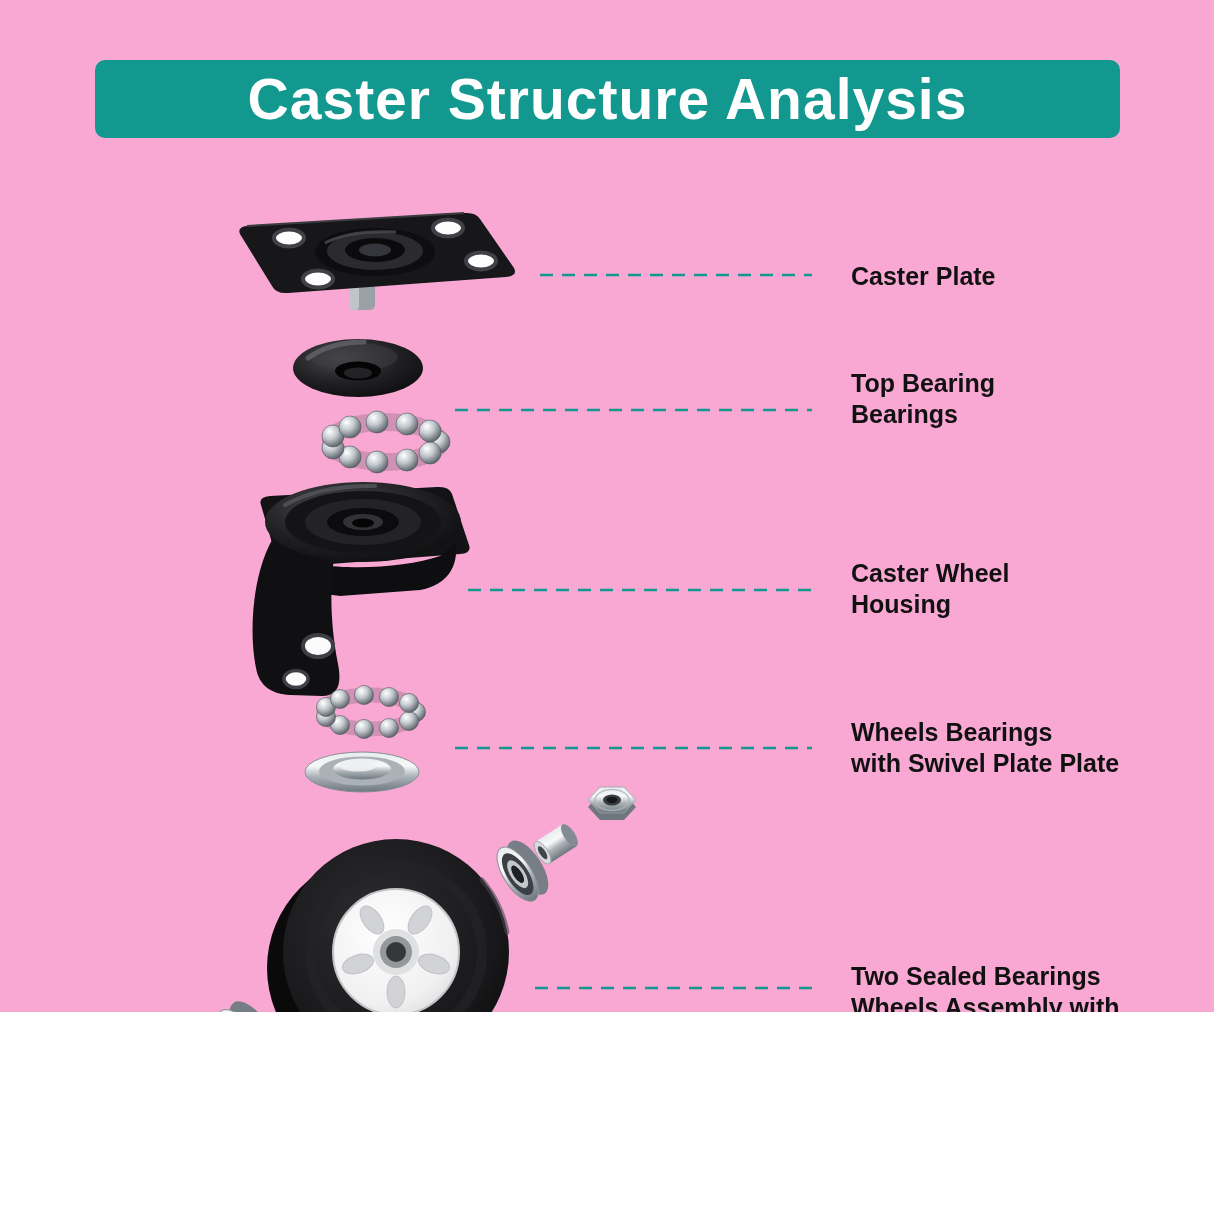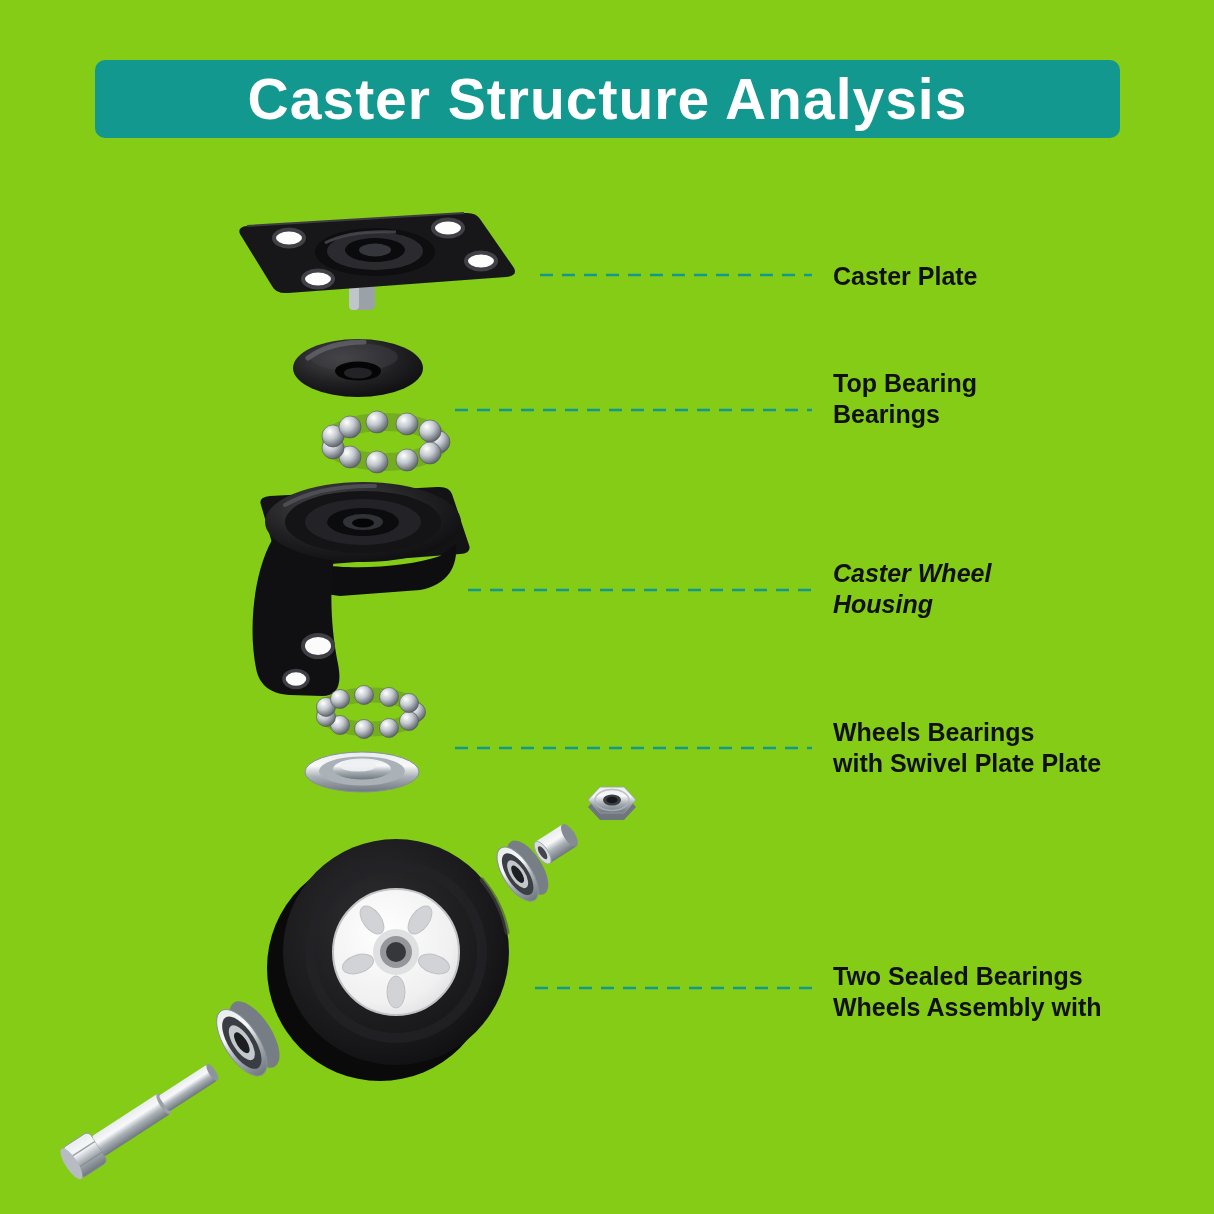--- a/index.html
+++ b/index.html
@@ -8,7 +8,7 @@
     background:#ffffff;
     font-family:"Liberation Sans", sans-serif;
   }
-  .page { position:relative; width:1214px; height:1214px; background:#84cc16; overflow:hidden; }
+  .page { position:relative; width:1214px; height:1012px; background:#f9a8d4; overflow:hidden; }
 
   .banner {
     position:absolute; left:95px; top:60px; width:1025px; height:78px;

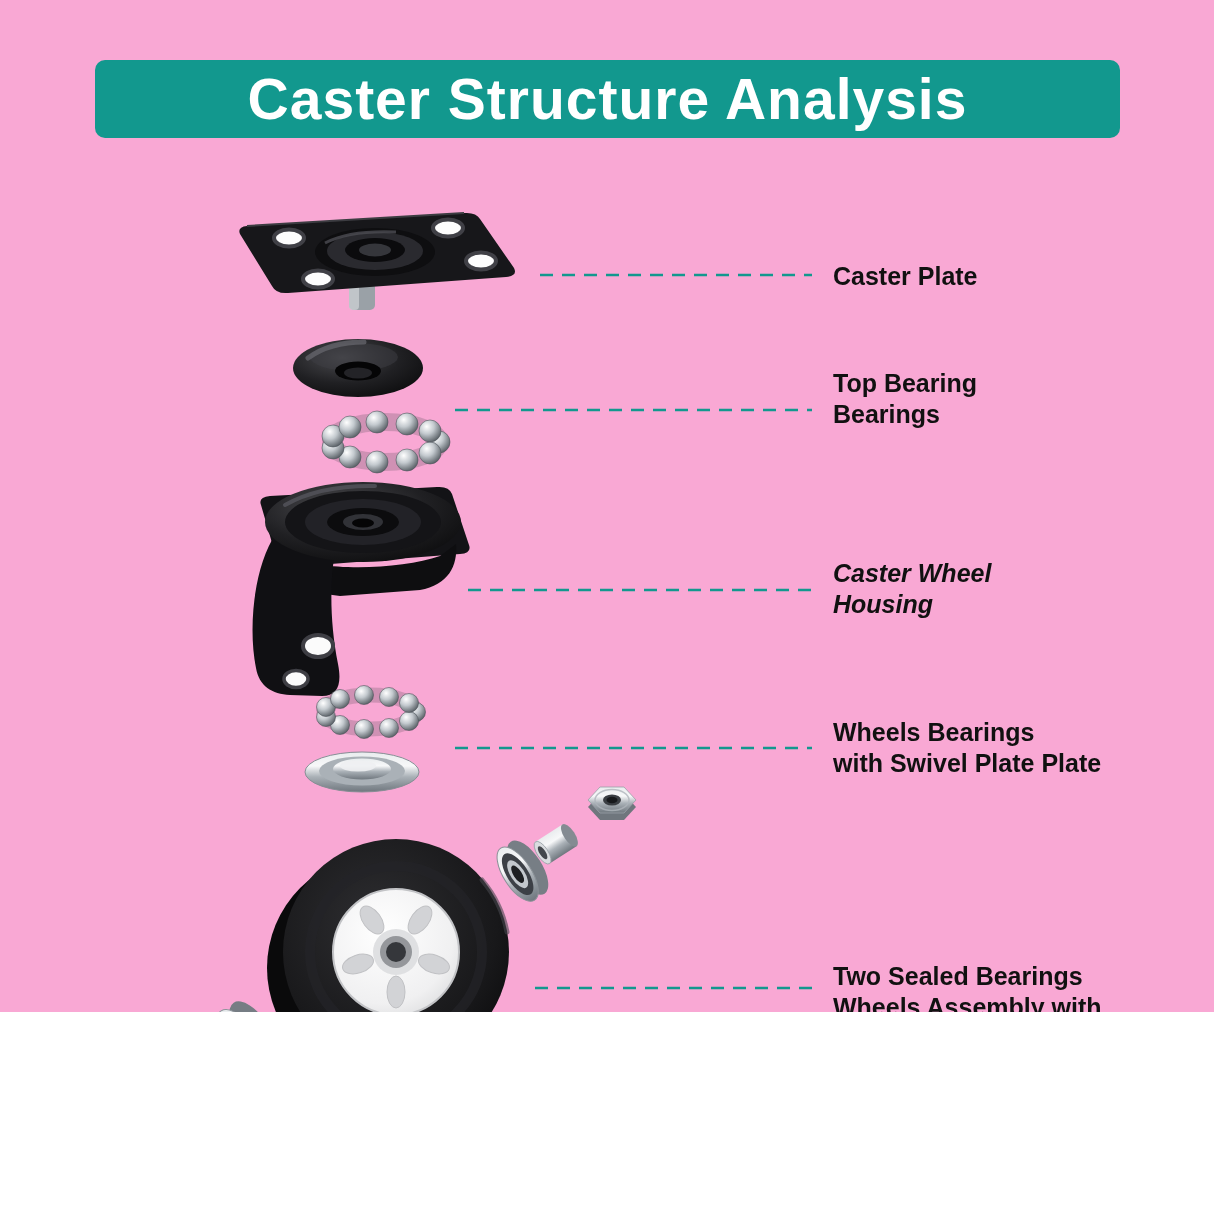--- a/index.html
+++ b/index.html
@@ -24,7 +24,7 @@
 
   .label {
     position:absolute; color:#111111; font-size:25px; font-weight:700;
-    line-height:1.24; white-space:nowrap;
+    line-height:1.24; white-space:nowrap;margin-left:18px;
   }
   .label .ln { display:block; }
 

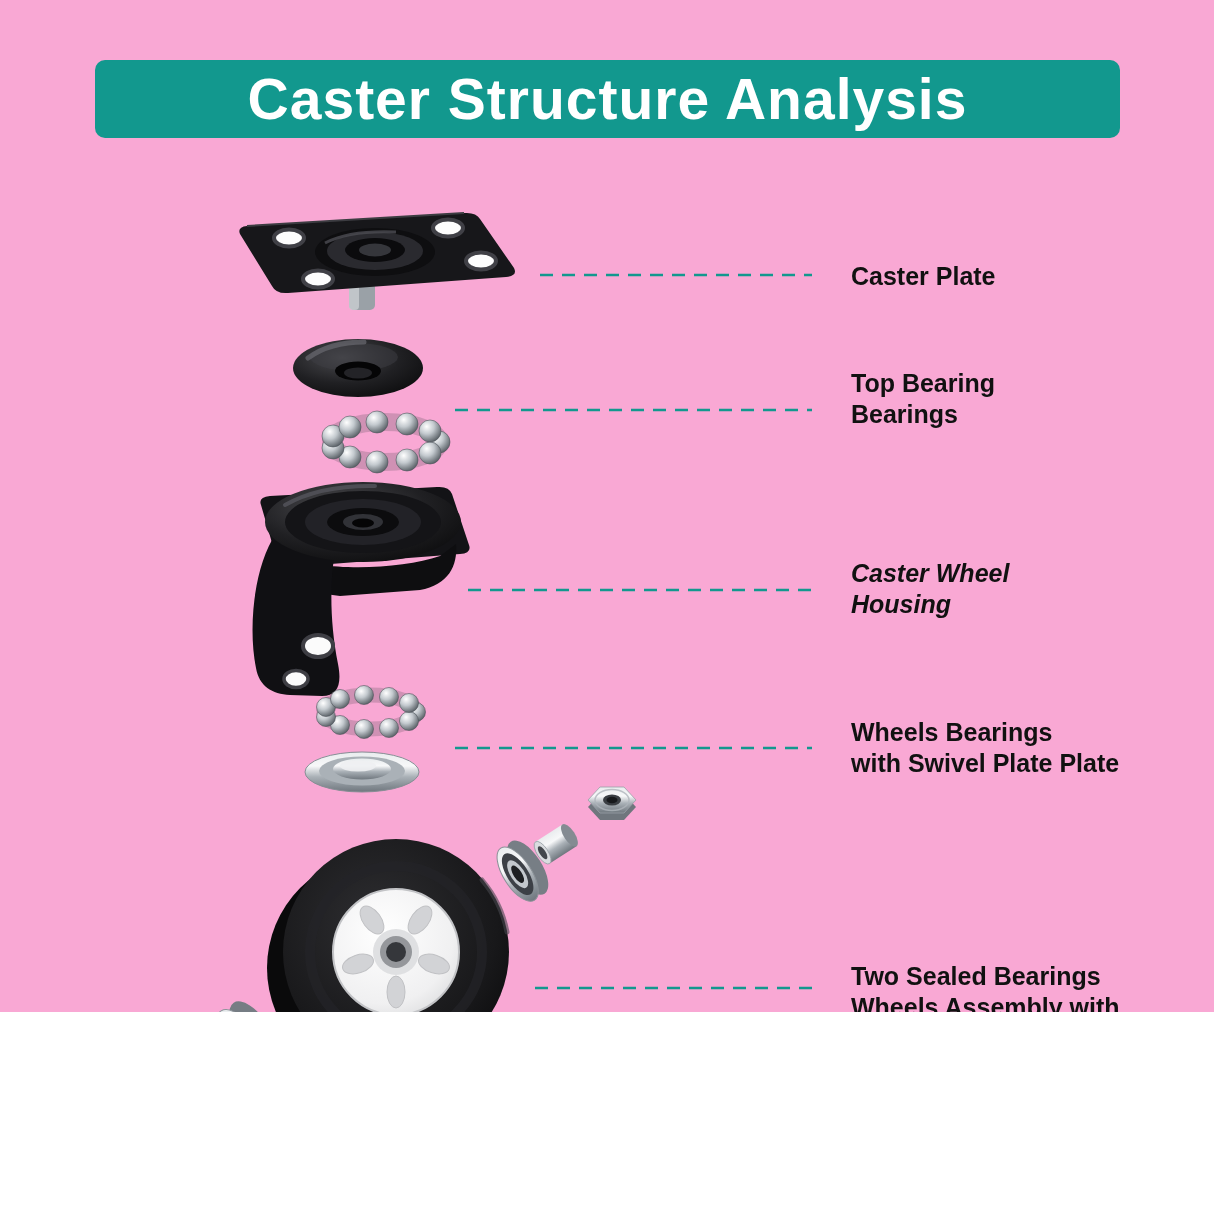--- a/index.html
+++ b/index.html
@@ -230,7 +230,7 @@
     <span class="ln">Bearings</span>
   </div>
 
-  <div class="label" style="left:833px; top:558px;font-style:italic;">
+  <div class="label" style="left:833px; top:558px;">
     <span class="ln">Caster Wheel</span>
     <span class="ln">Housing</span>
   </div>

